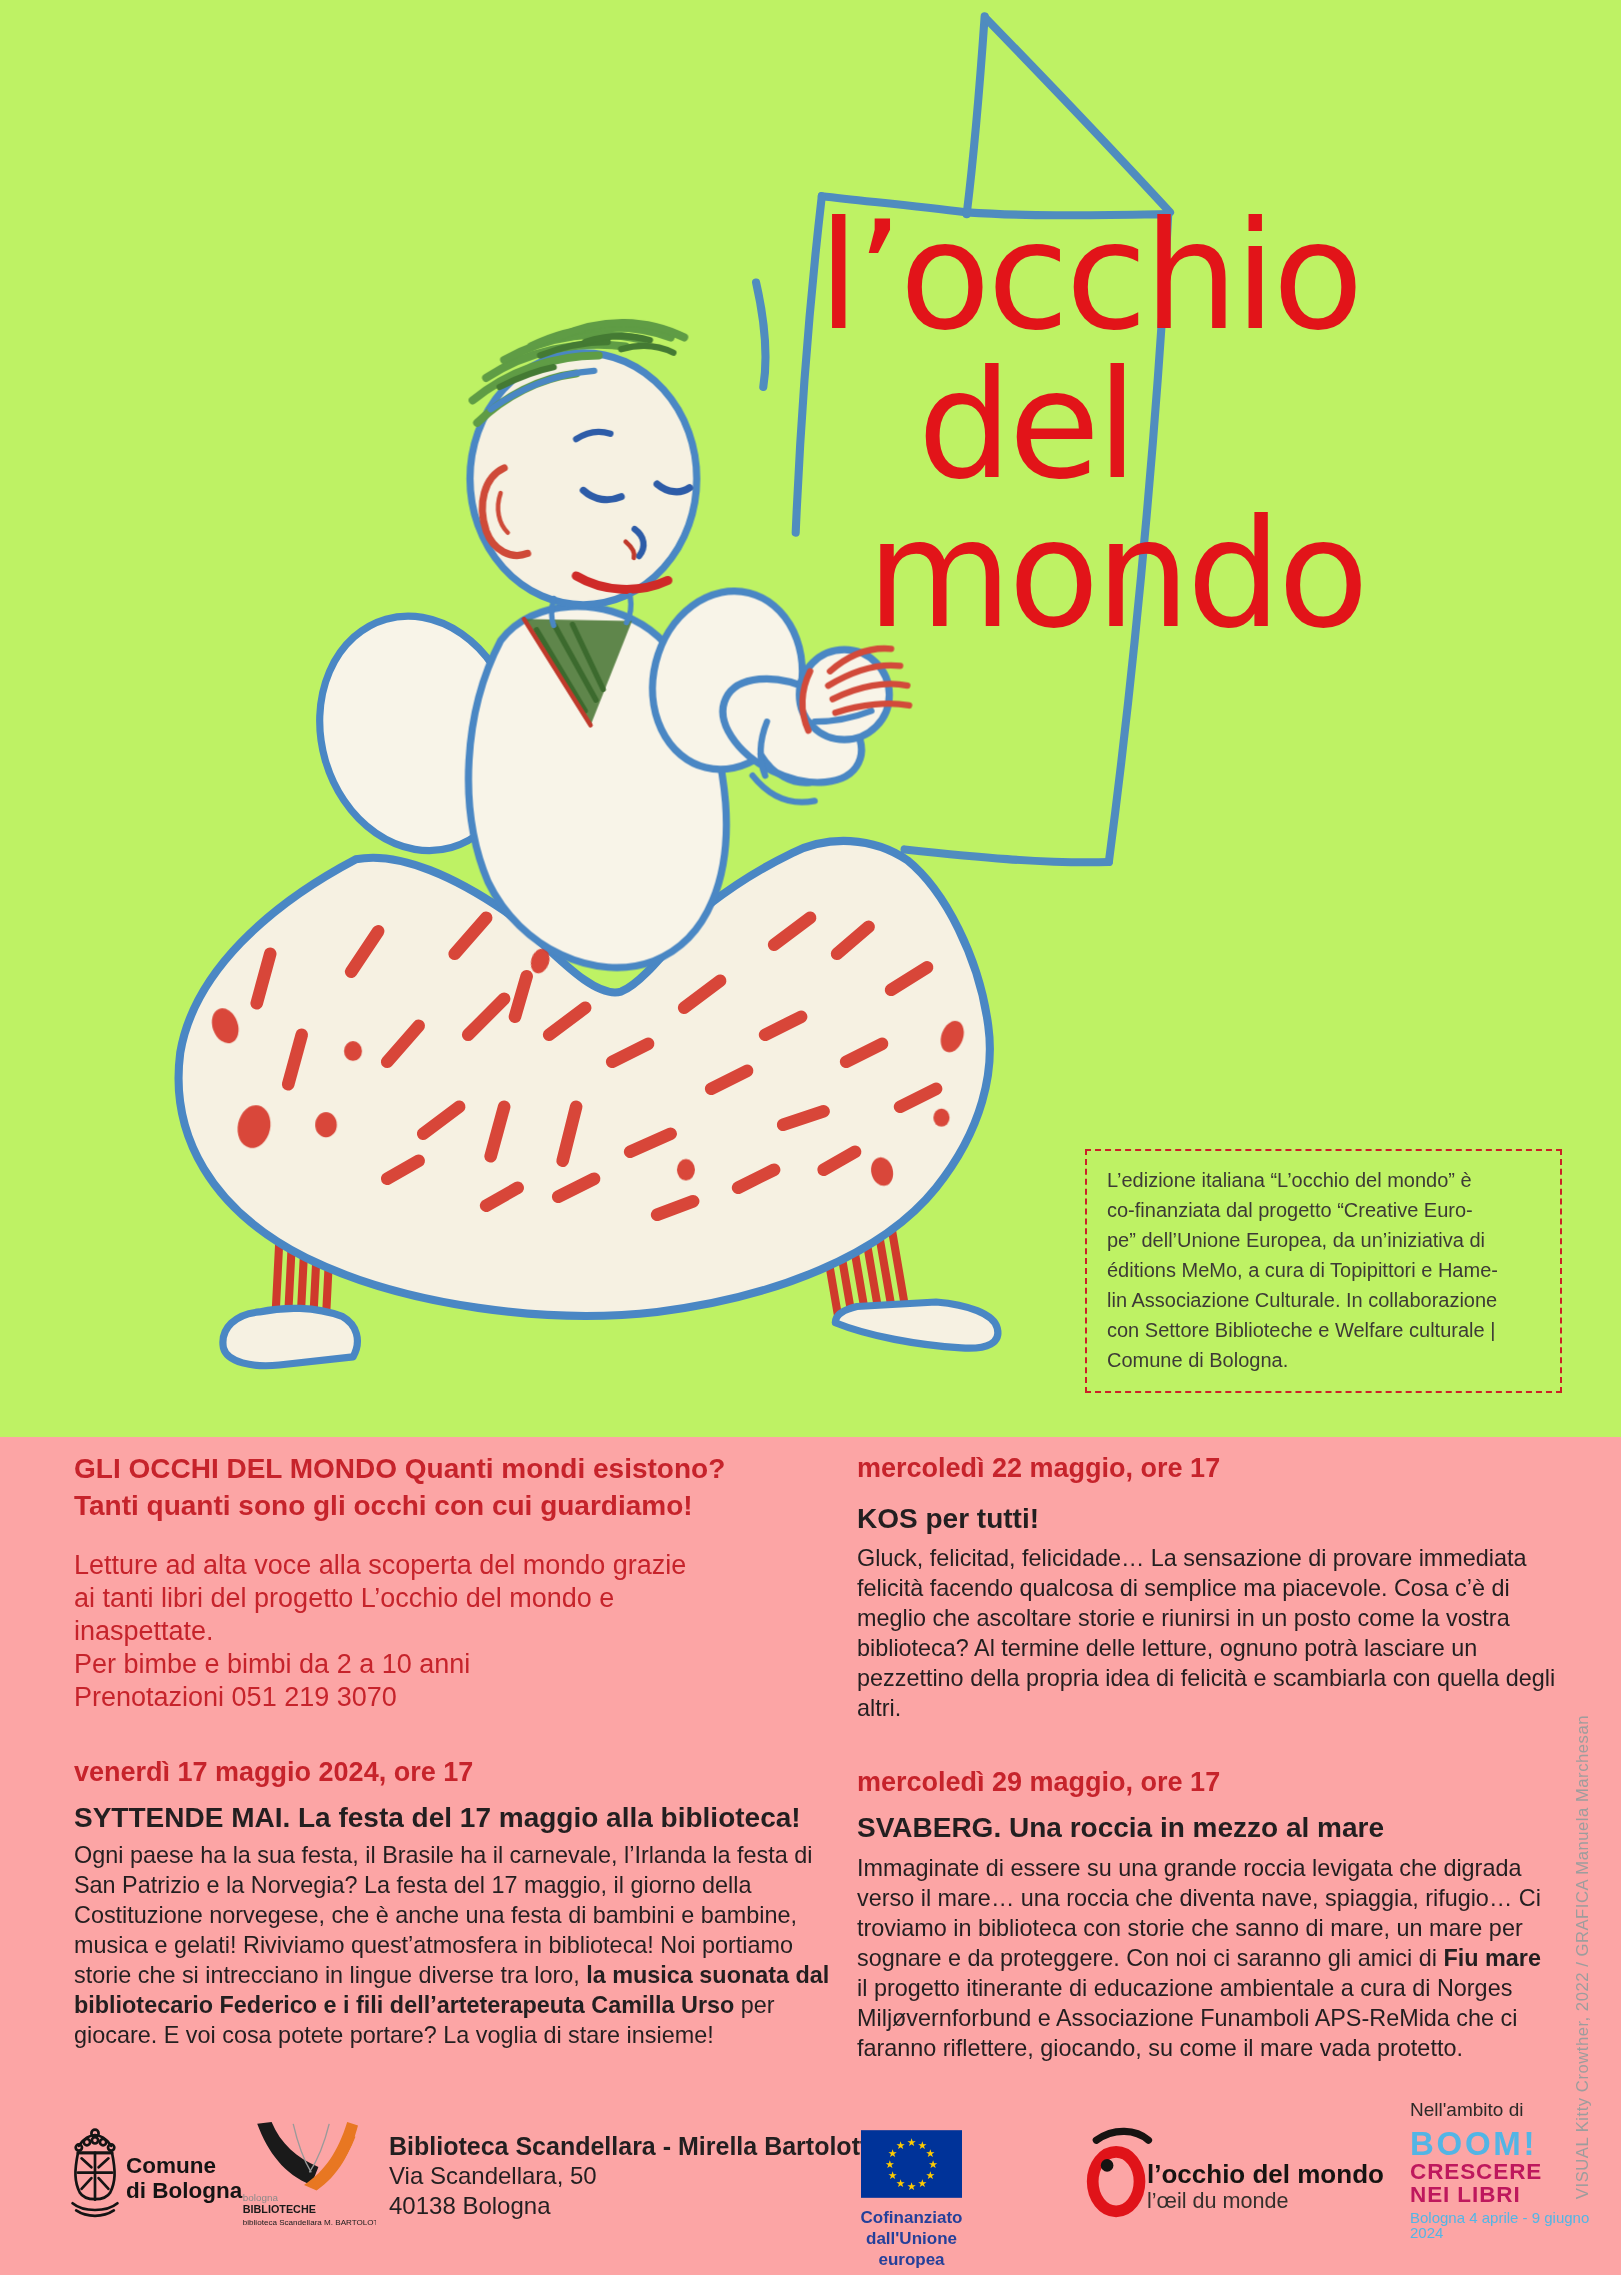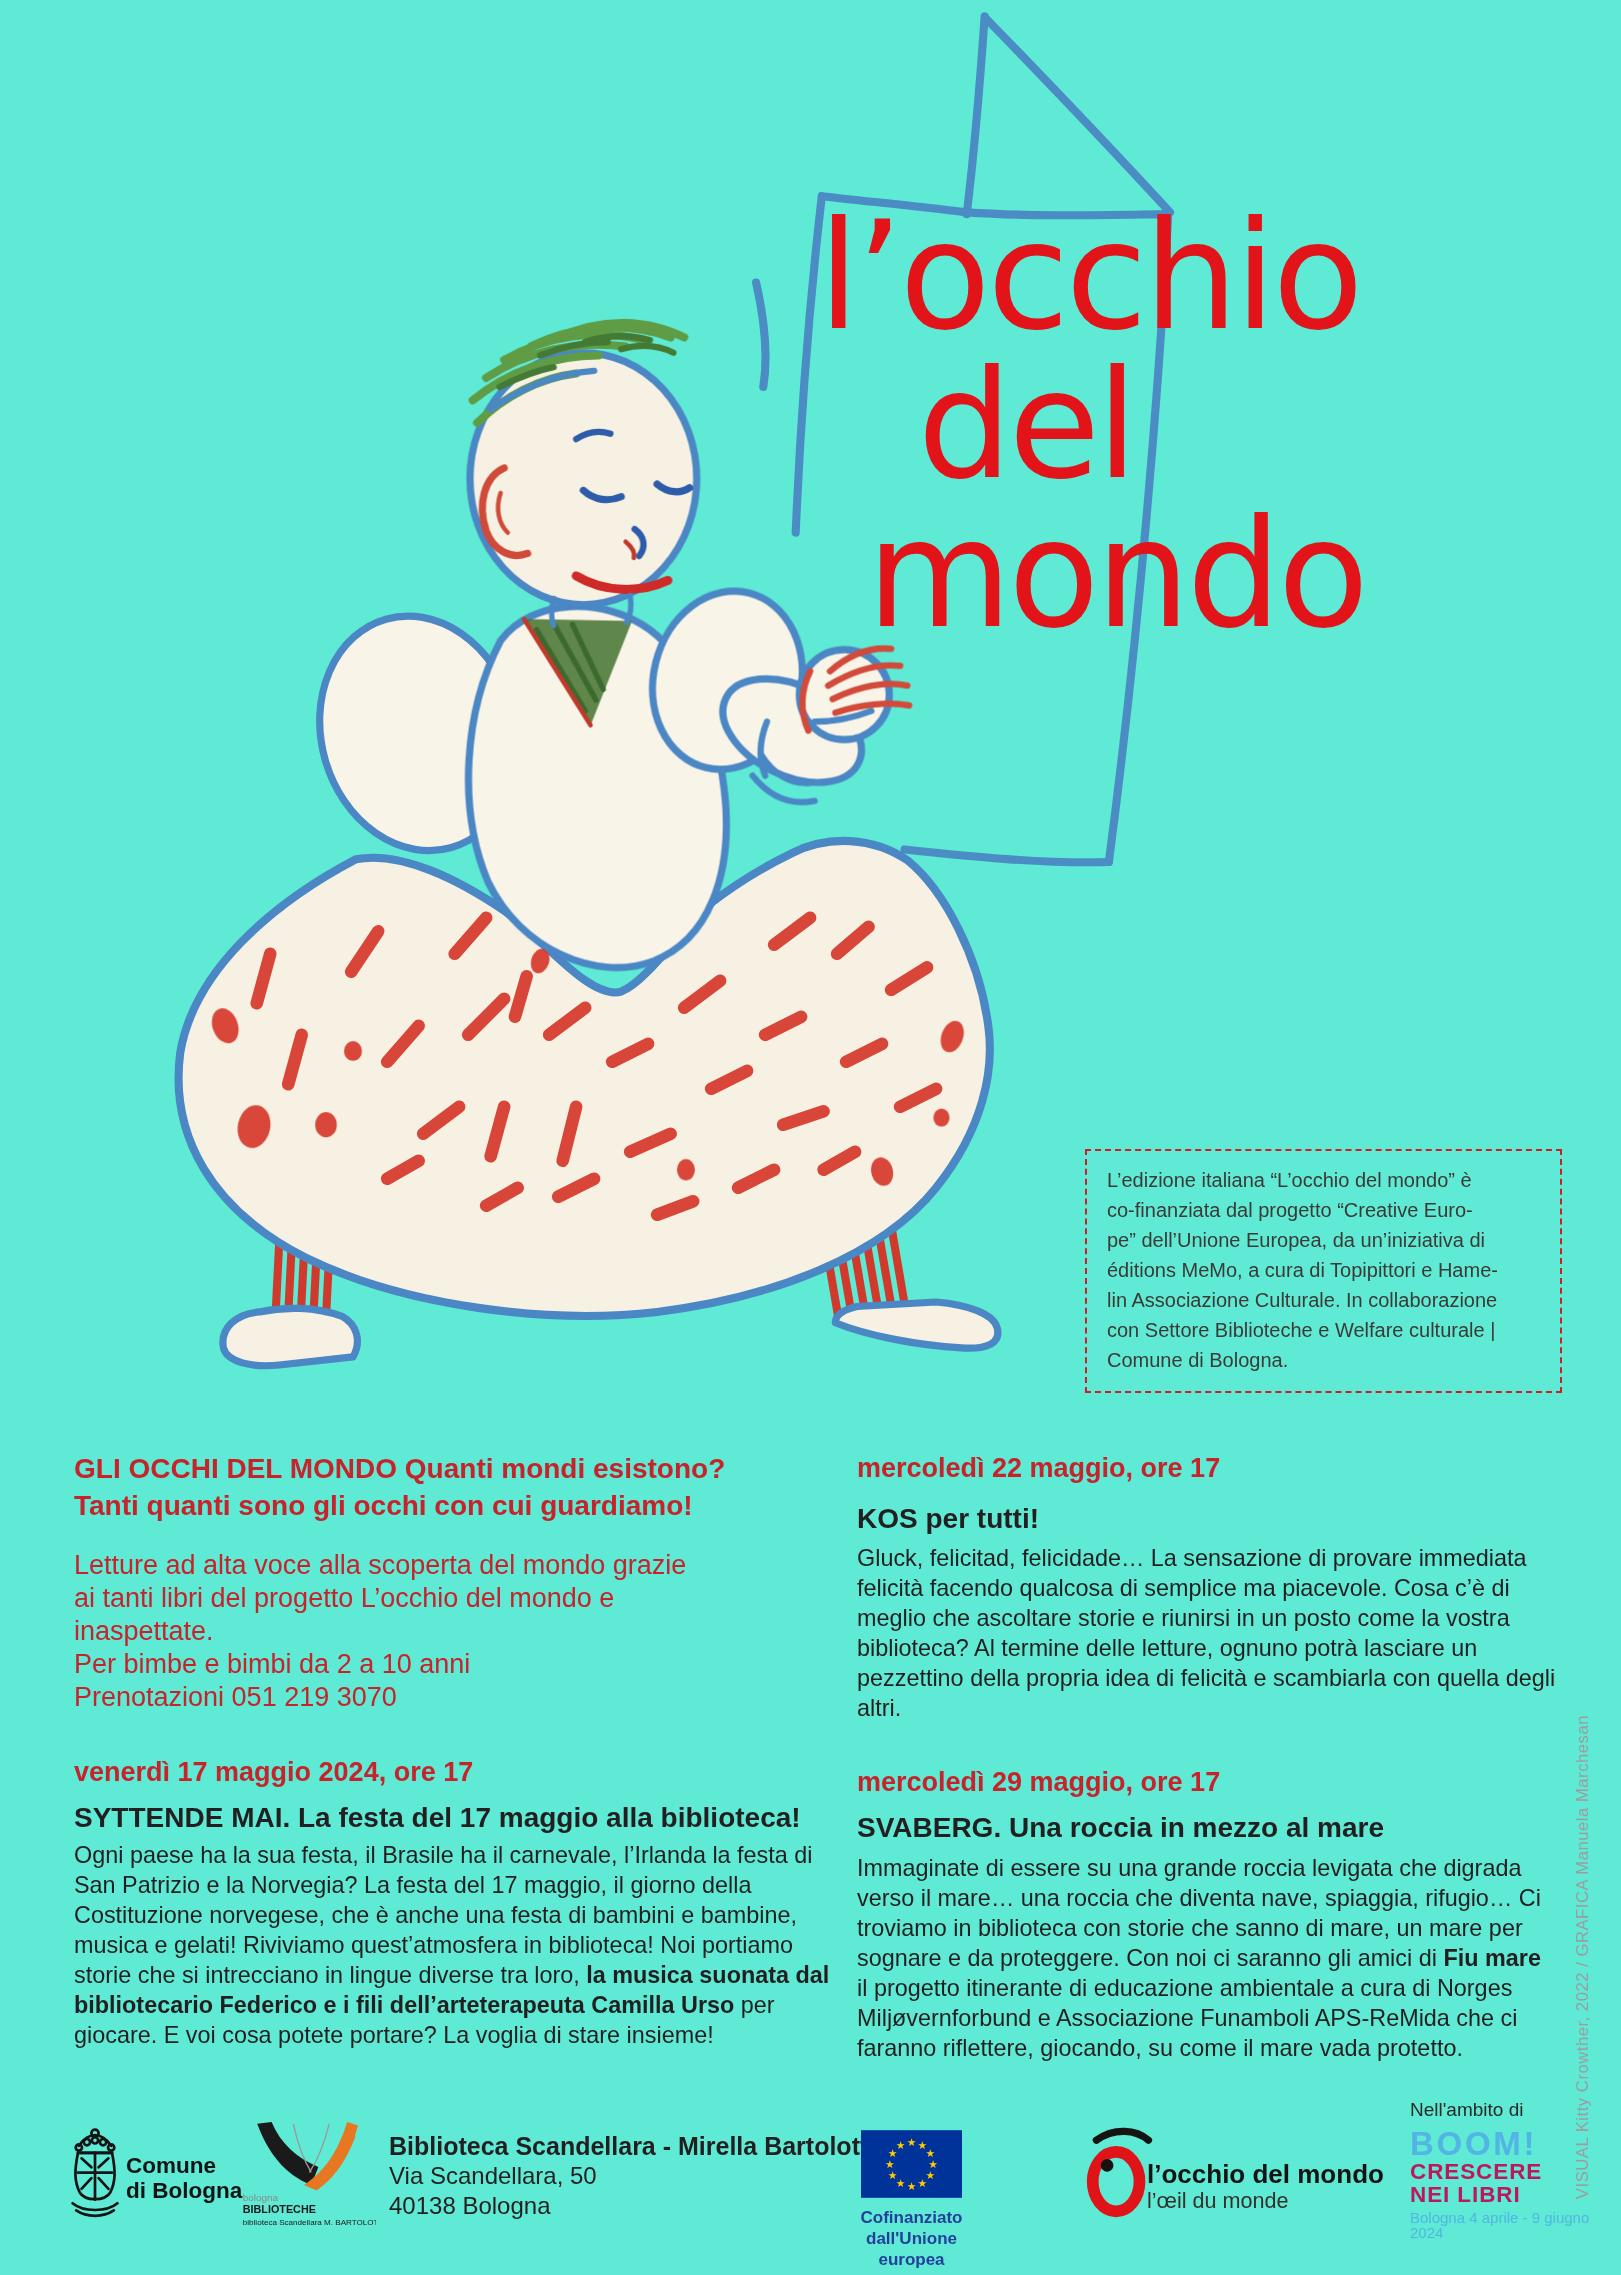--- a/index.html
+++ b/index.html
@@ -7,7 +7,7 @@
   .poster{position:absolute;inset:0;width:1622px;height:2275px;overflow:hidden;background:#ffffff;}
 
   
-  .top-section{position:absolute;left:0;top:0;width:1622px;height:1794px;background:#5eead4;}
+  .top-section{position:absolute;left:0;top:0;width:1622px;height:1794px;background:#bef264;}
   .illustration{position:absolute;left:0;top:0;width:1622px;height:1437px;display:block;}
 
   .poster-title{position:absolute;left:810px;top:202px;width:558px;text-align:center;

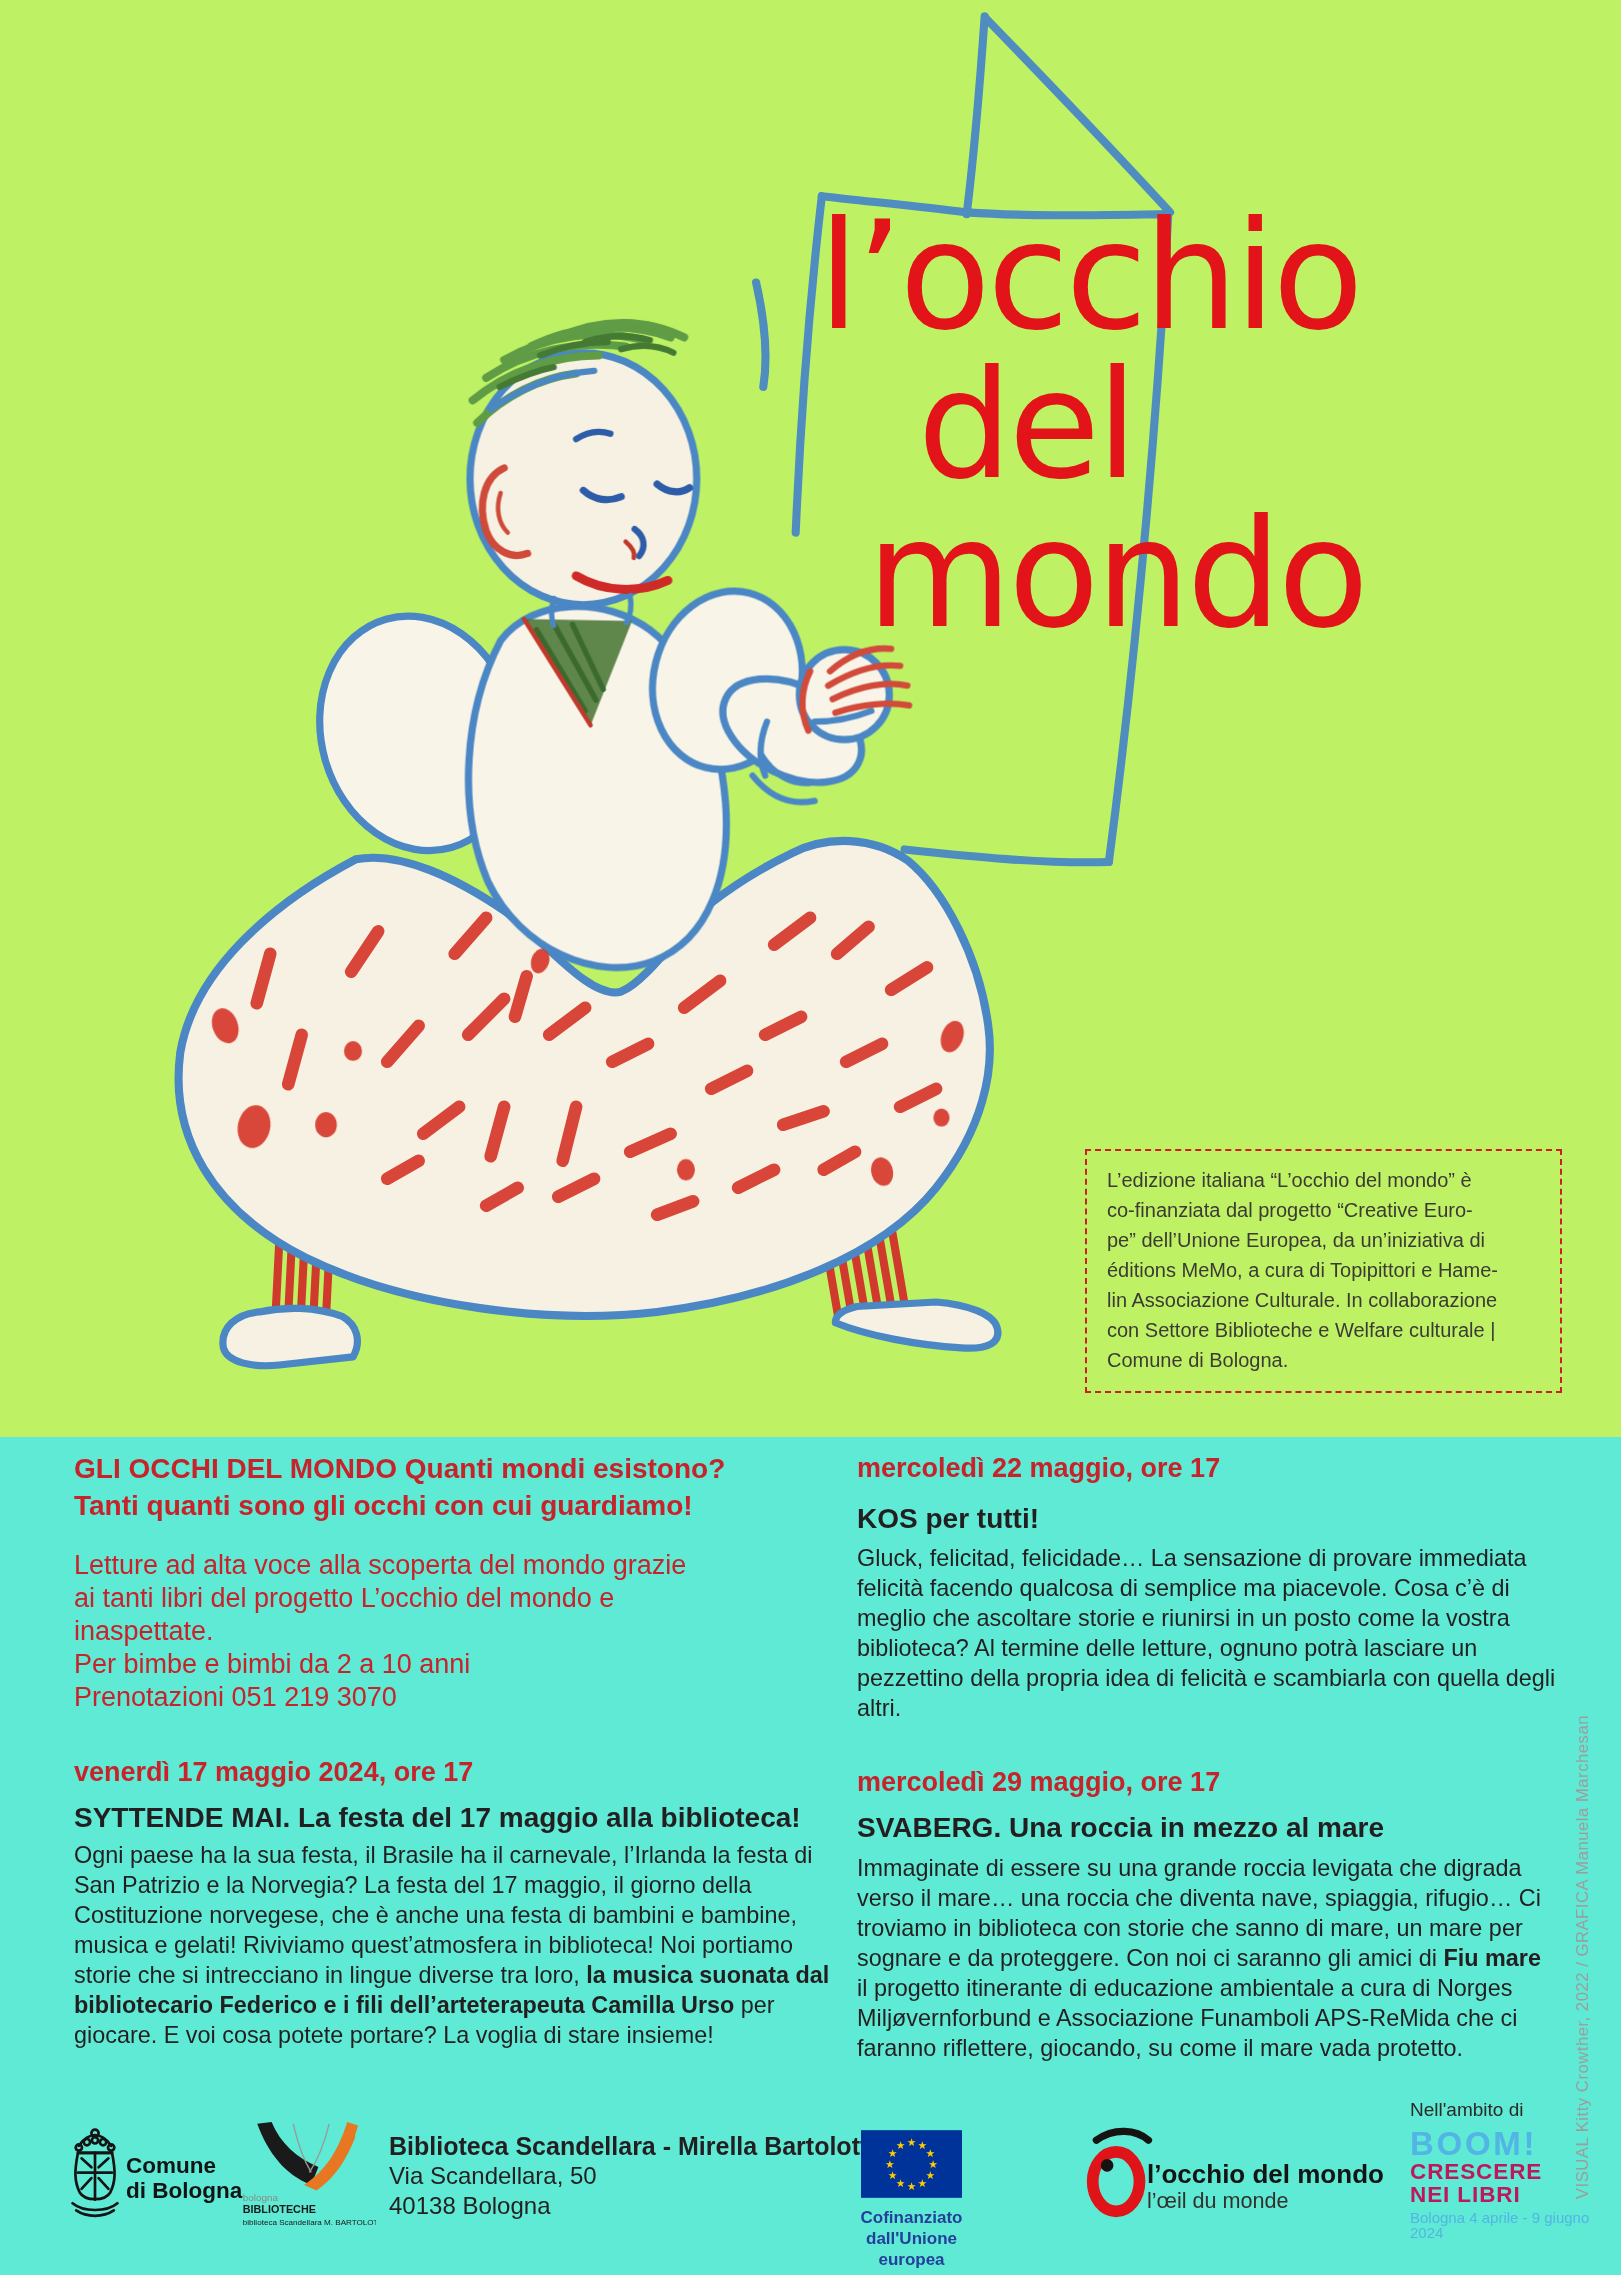--- a/index.html
+++ b/index.html
@@ -21,7 +21,7 @@
   .info-box .line{font-size:20px;line-height:30px;color:#3d3a36;white-space:nowrap;}
 
   
-  .bottom-section{position:absolute;left:0;top:1437px;width:1622px;height:838px;background:#5eead4;}
+  .bottom-section{position:absolute;left:0;top:1437px;width:1622px;height:838px;background:#fca5a5;}
   .col{position:absolute;top:12.6px;}
   .col-left{left:74px;width:761px;}
   .col-right{left:857px;width:700px;}

